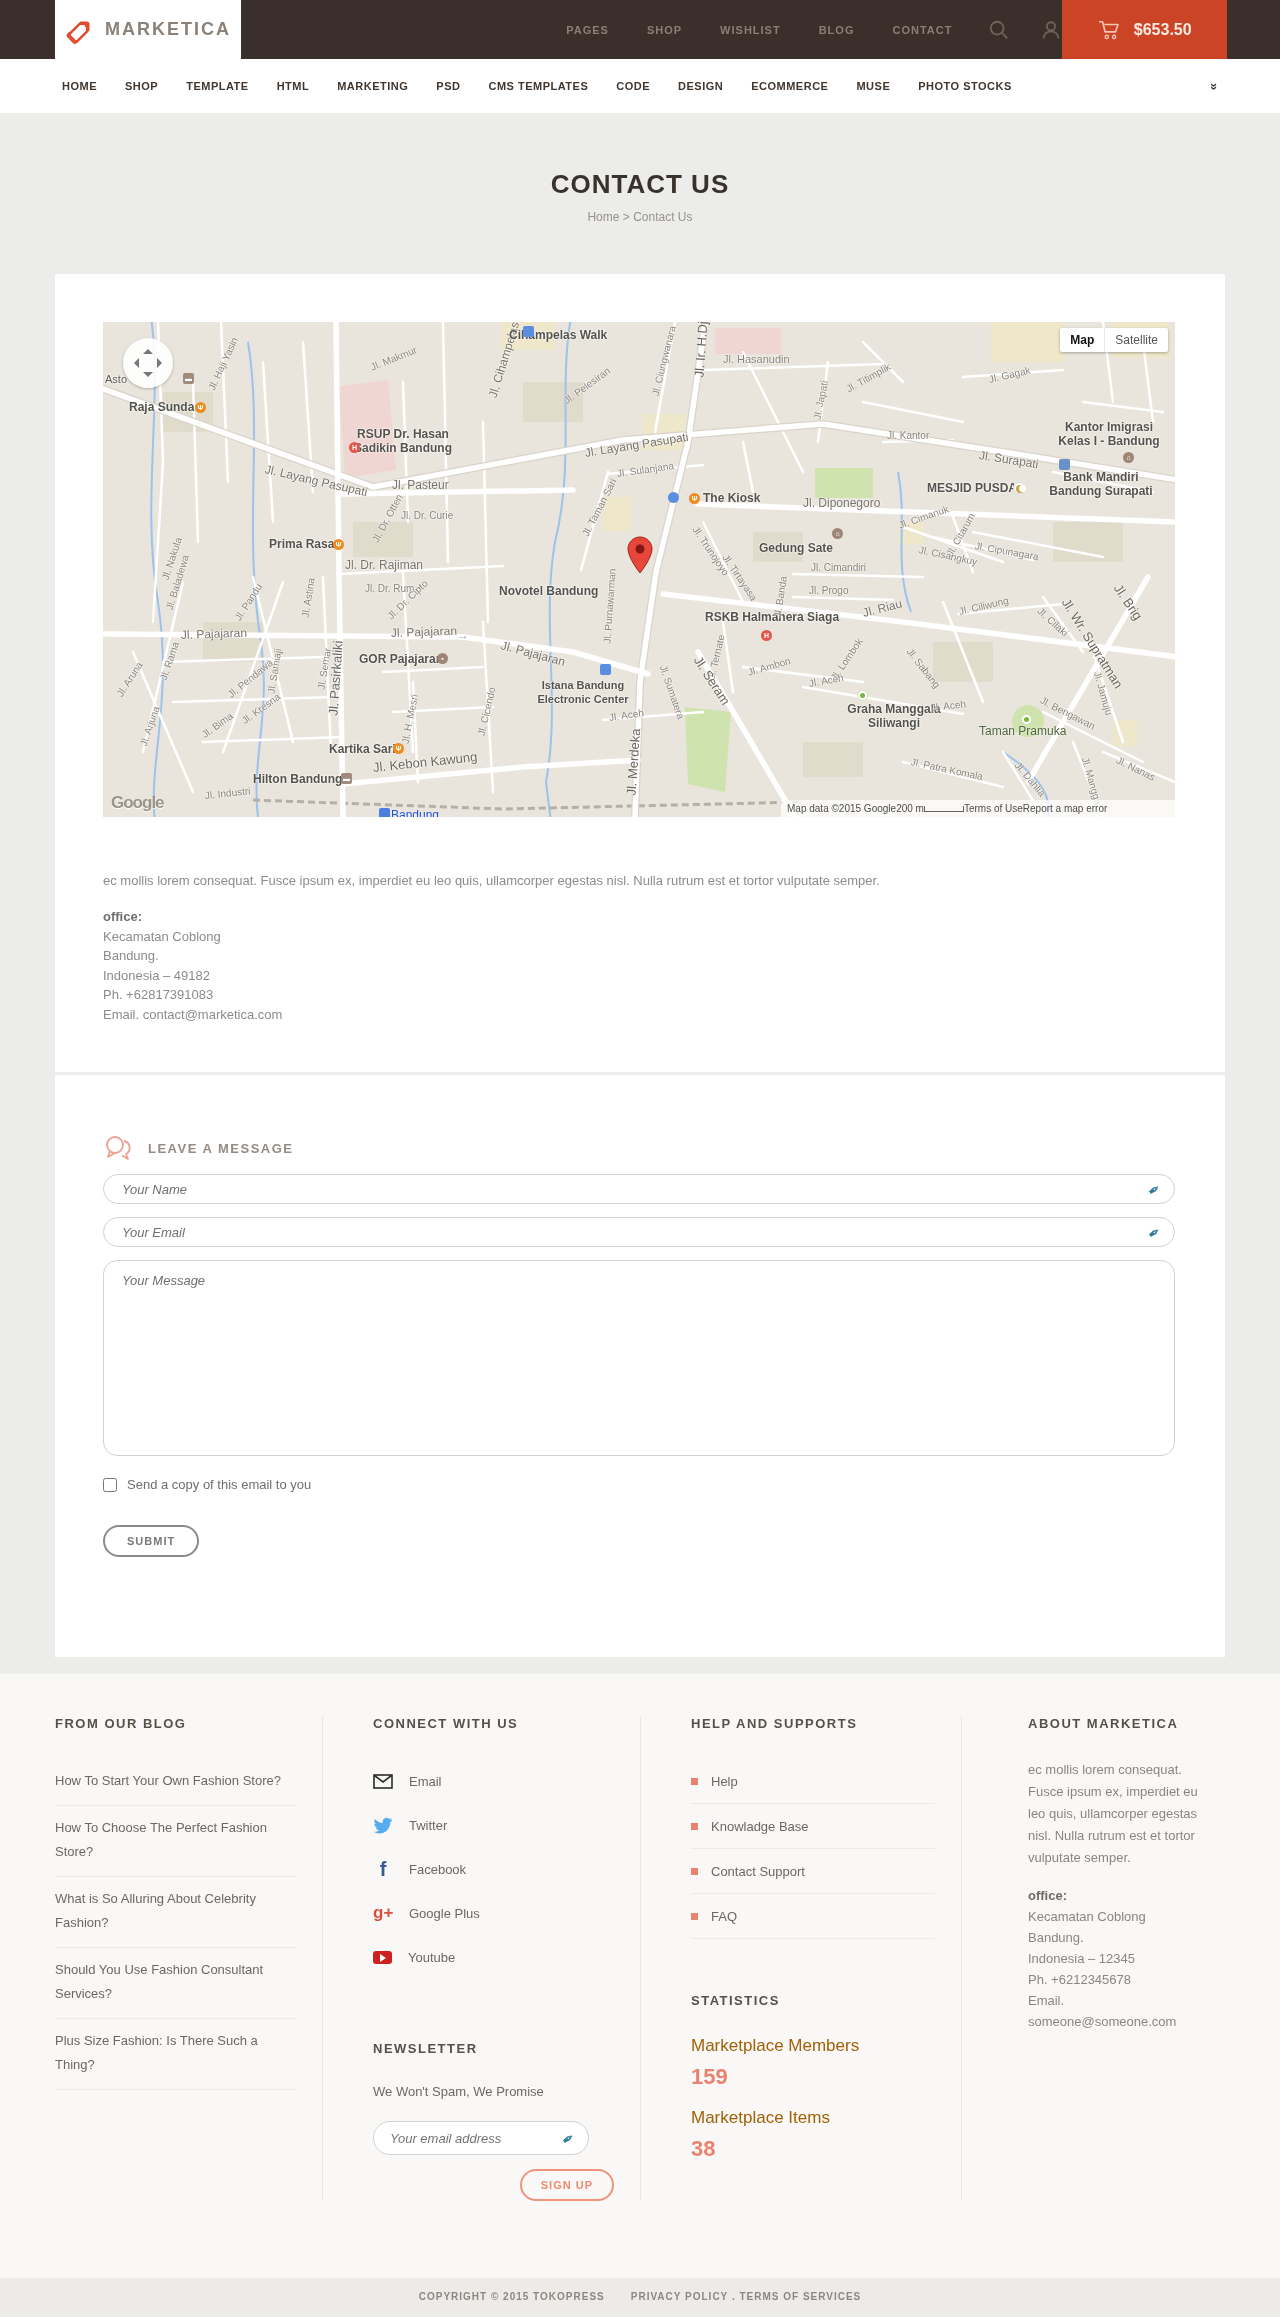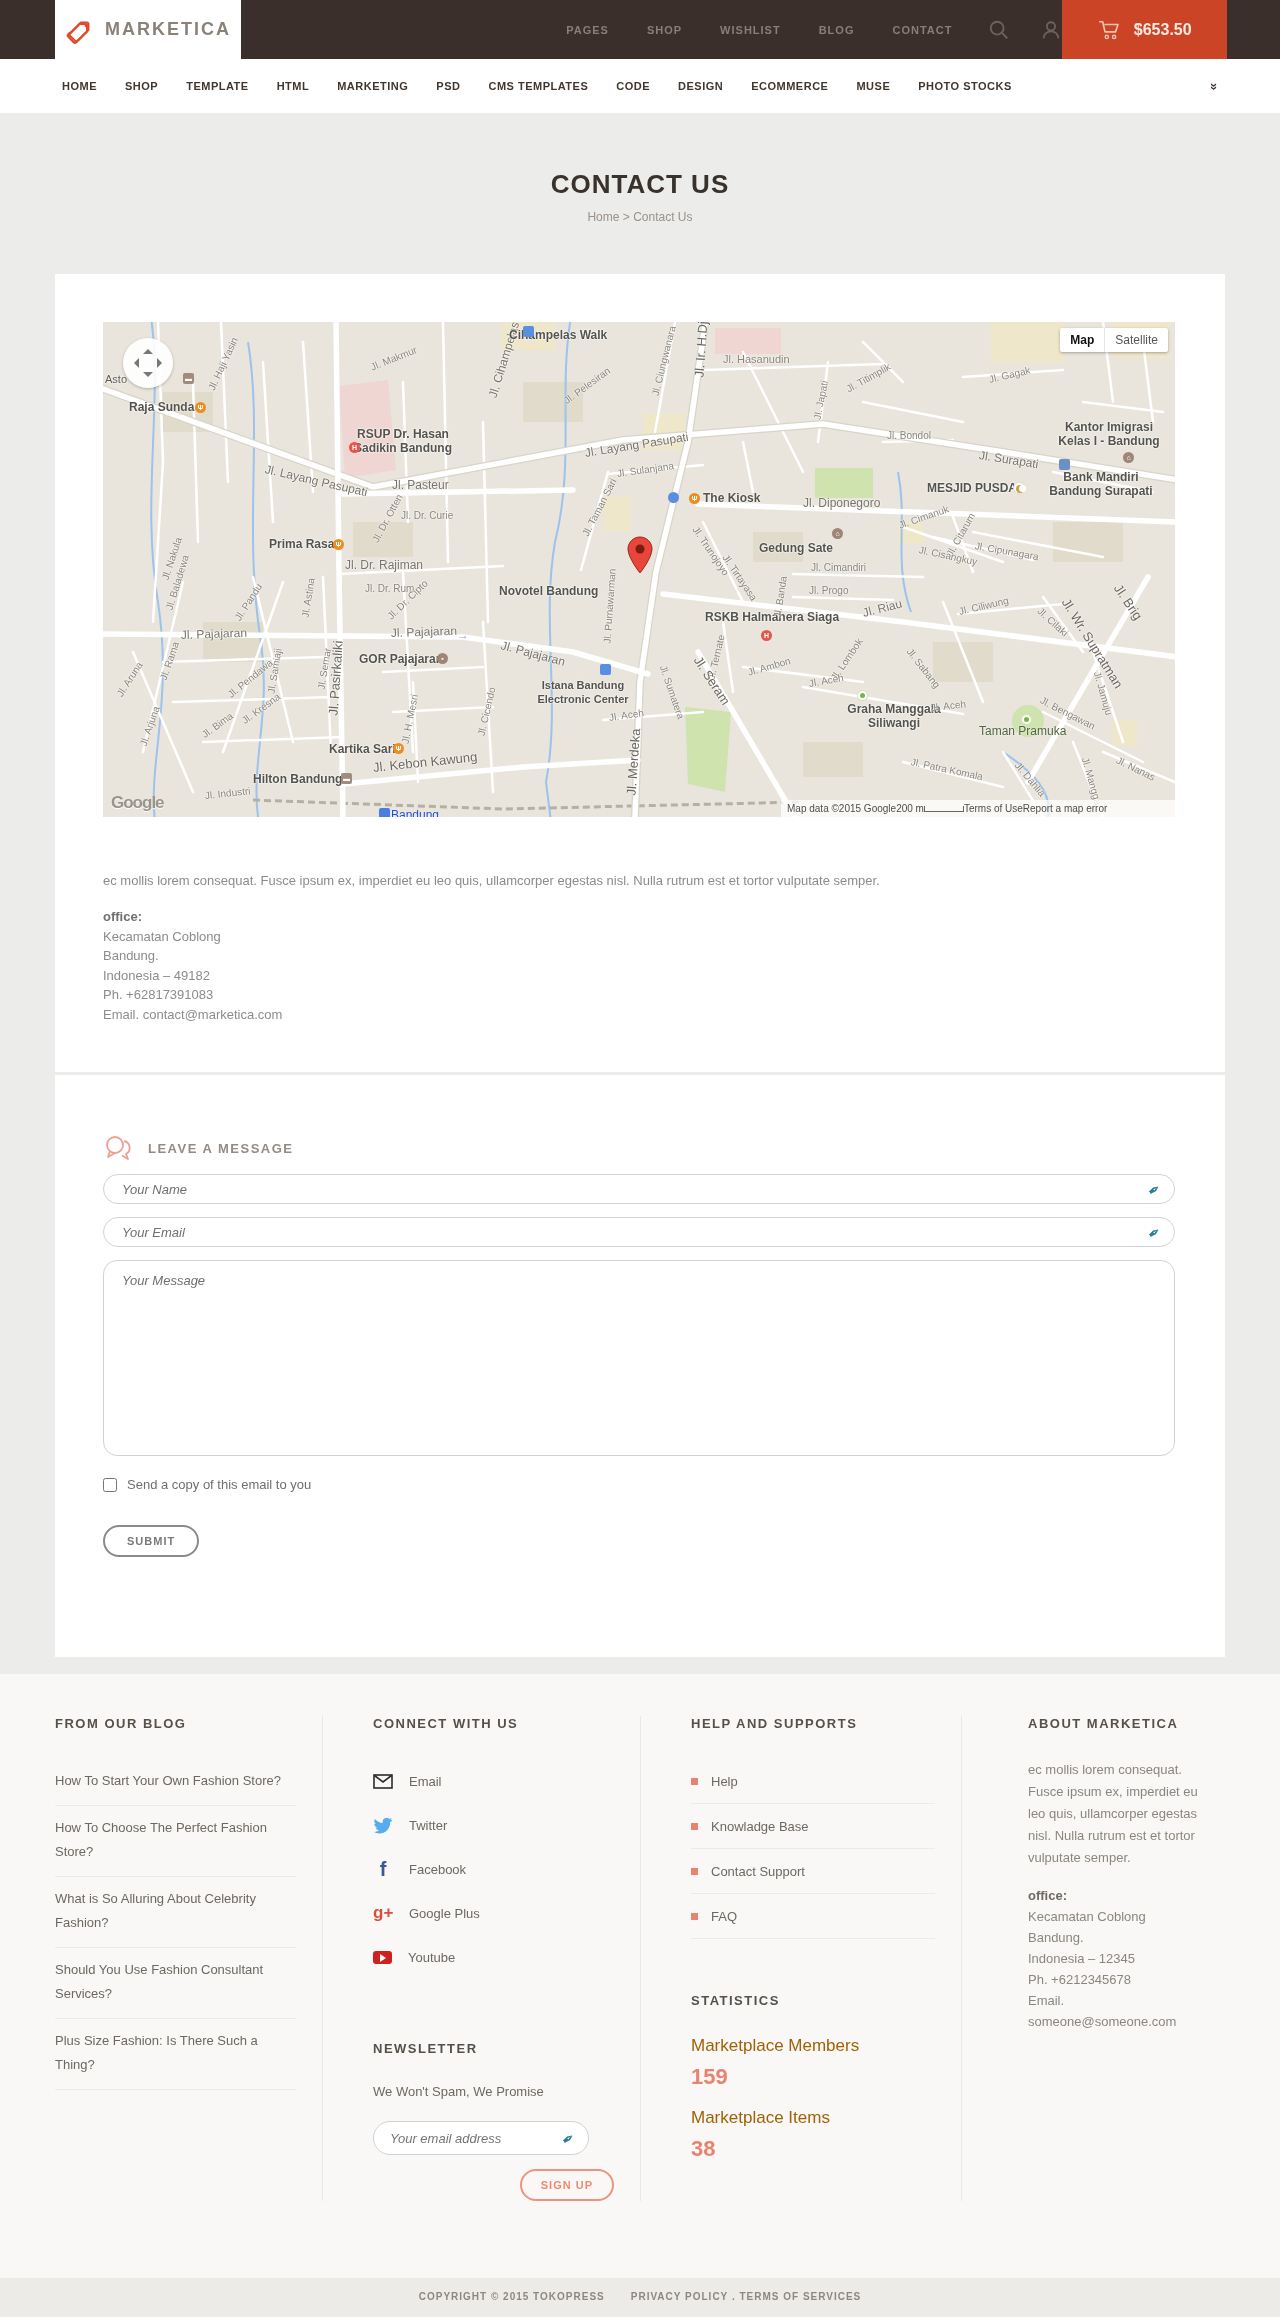--- a/index.html
+++ b/index.html
@@ -349,7 +349,7 @@
     <span class="ml" style="left:982px;top:430px;transform:rotate(74deg)">Jl. Mangga</span>
     <span class="ml" style="left:1014px;top:432px;transform:rotate(26deg)">Jl. Nanas</span>
     <span class="ml" style="left:886px;top:52px;transform:rotate(-13deg)">Jl. Gagak</span>
-    <span class="ml" style="left:784px;top:108px">Jl. Bondol</span>
+    <span class="ml" style="left:784px;top:108px">Jl. Kantor</span>
     <span class="ml f12" style="left:876px;top:128px;transform:rotate(9deg)">Jl. Surapati</span>
     <span class="mp" style="left:946px;top:98px;width:120px;font-size:12px">Kantor Imigrasi
 Kelas I - Bandung</span>

